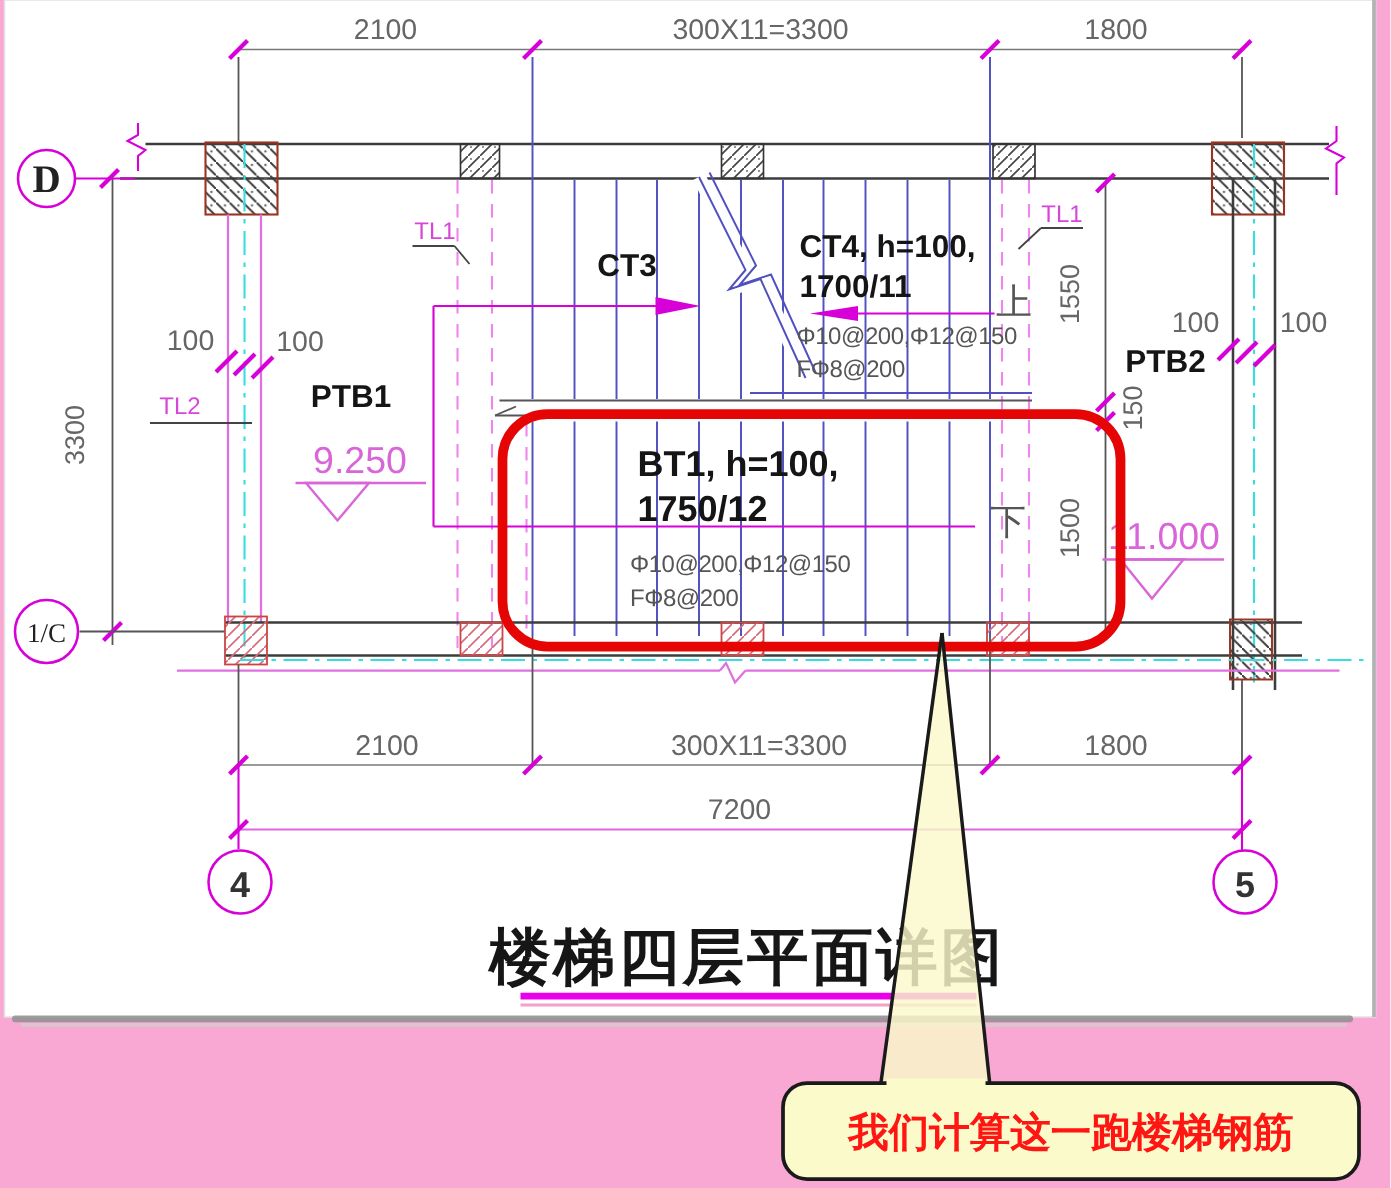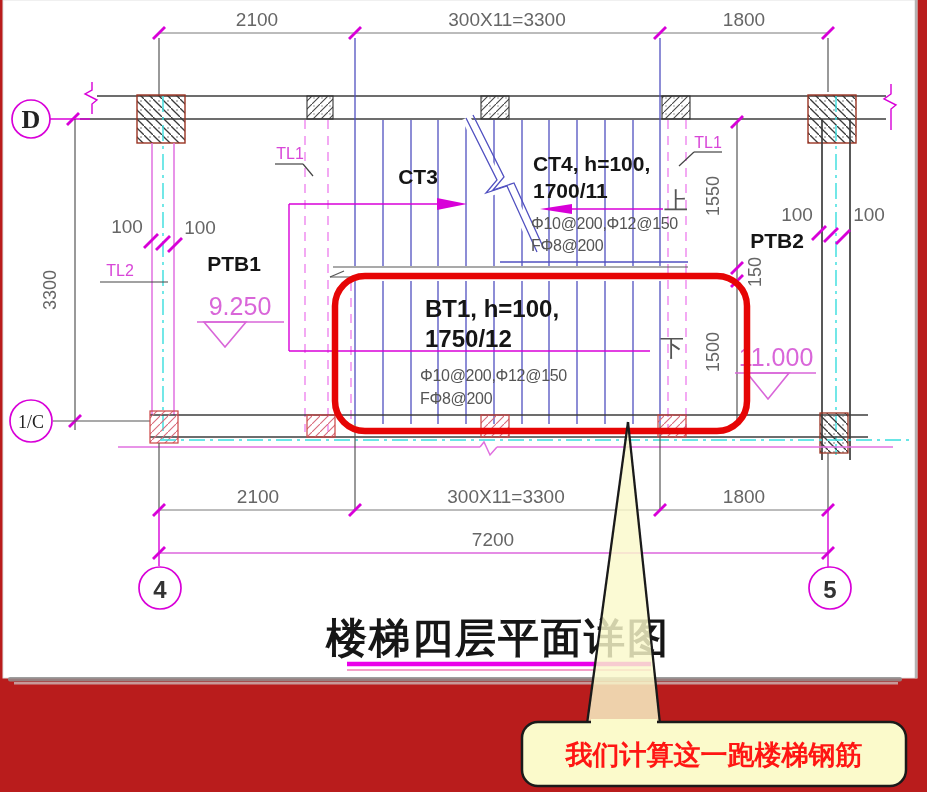--- a/index.html
+++ b/index.html
@@ -3,7 +3,7 @@
 <meta charset="utf-8">
 <style>
   html,body{margin:0;padding:0;background:#fff;}
-  #stage{position:relative;width:927px;height:792px;background:#b91c1c;overflow:hidden;
+  #stage{position:relative;width:927px;height:792px;background:#f9a8d4;overflow:hidden;
          font-family:"Liberation Sans",sans-serif;}
   svg{display:block}
   

